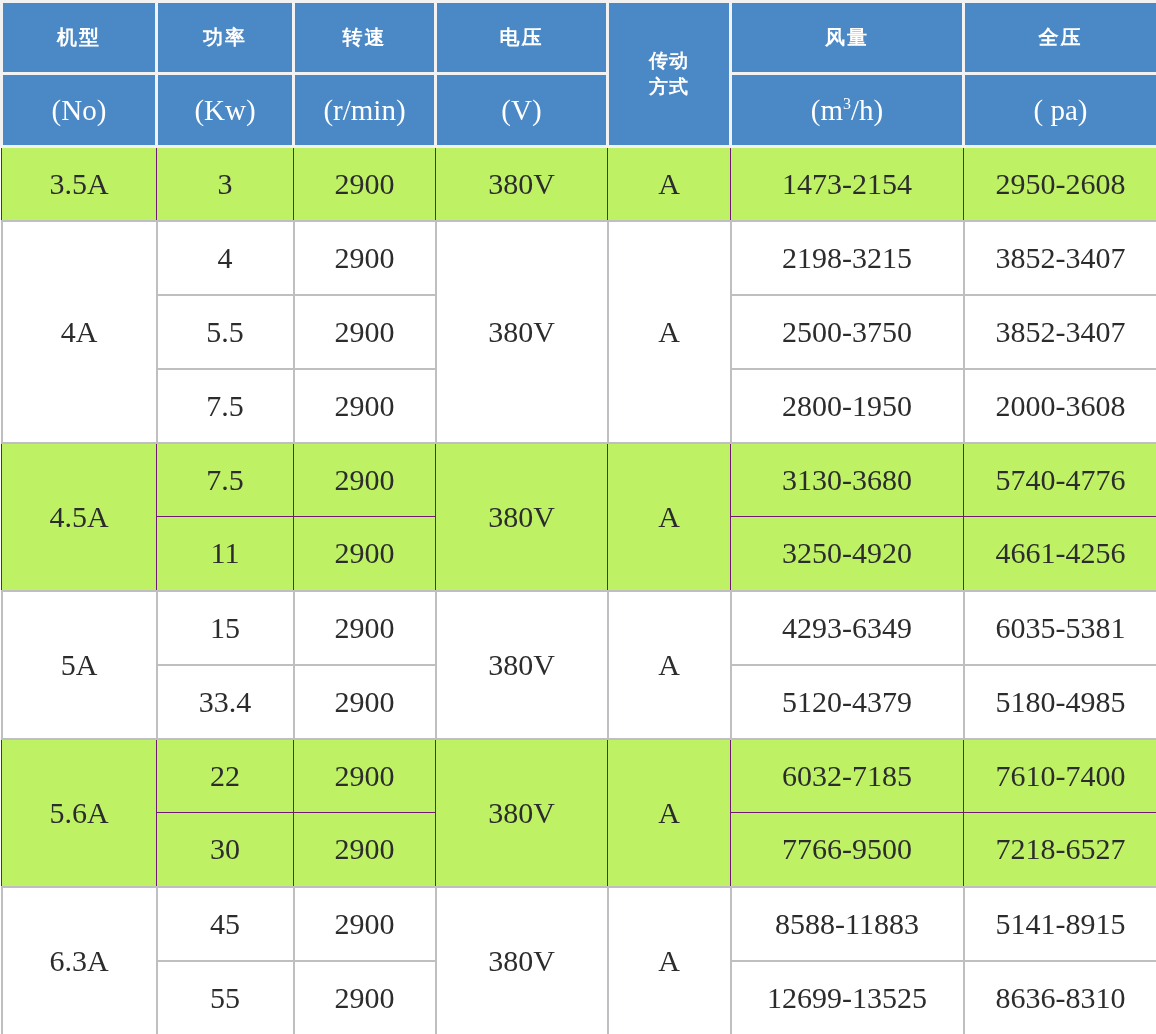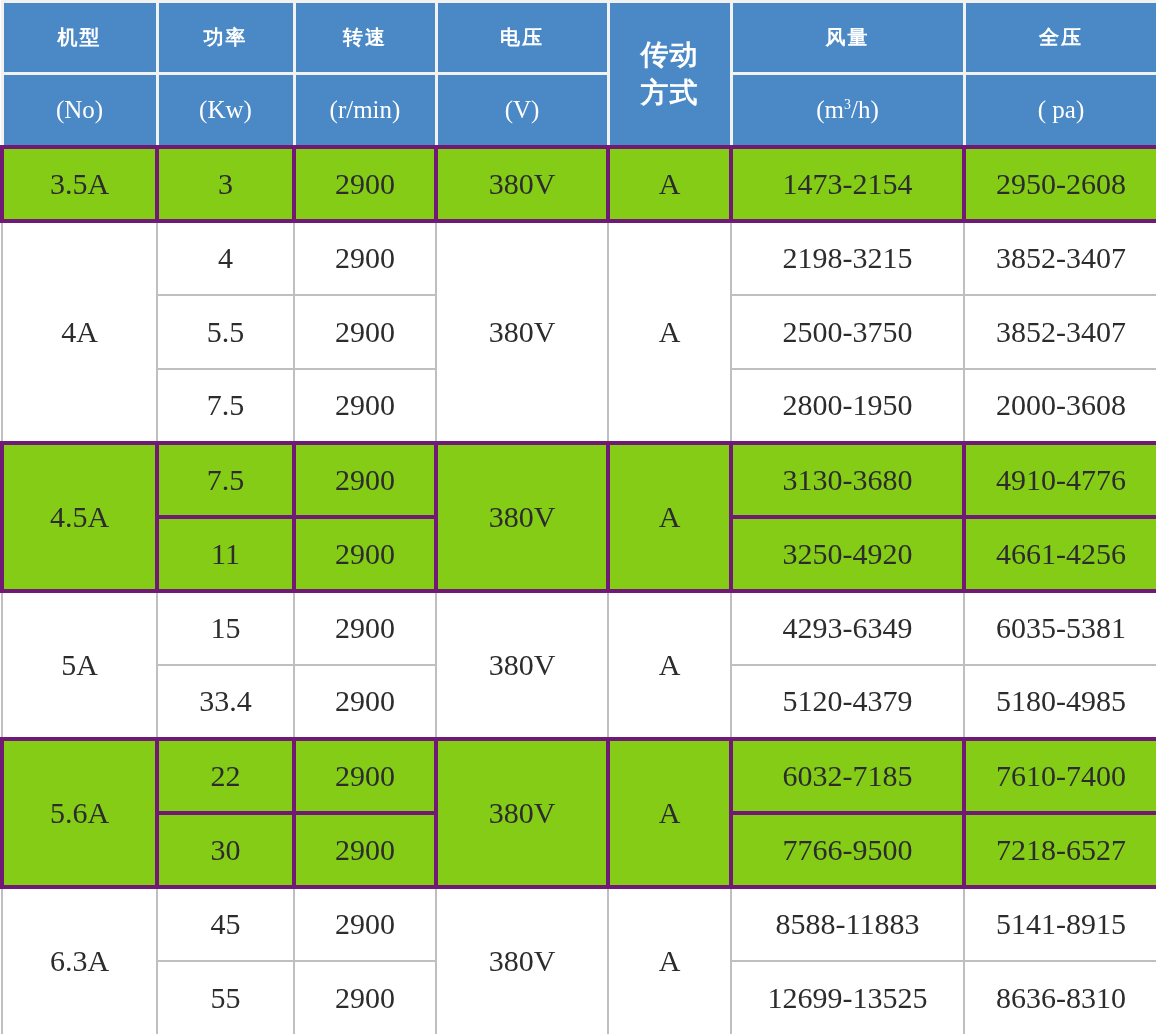--- a/index.html
+++ b/index.html
@@ -30,7 +30,7 @@
     font-size:25px;
     letter-spacing:0;
   }
-  .spec th.drive { font-size:28px; line-height:1.35; letter-spacing:1px; }
+  .spec th.drive { font-size:19px; line-height:1.35; letter-spacing:1px; }
   .spec sup { font-size:0.55em; vertical-align:super; line-height:0; }
 
   

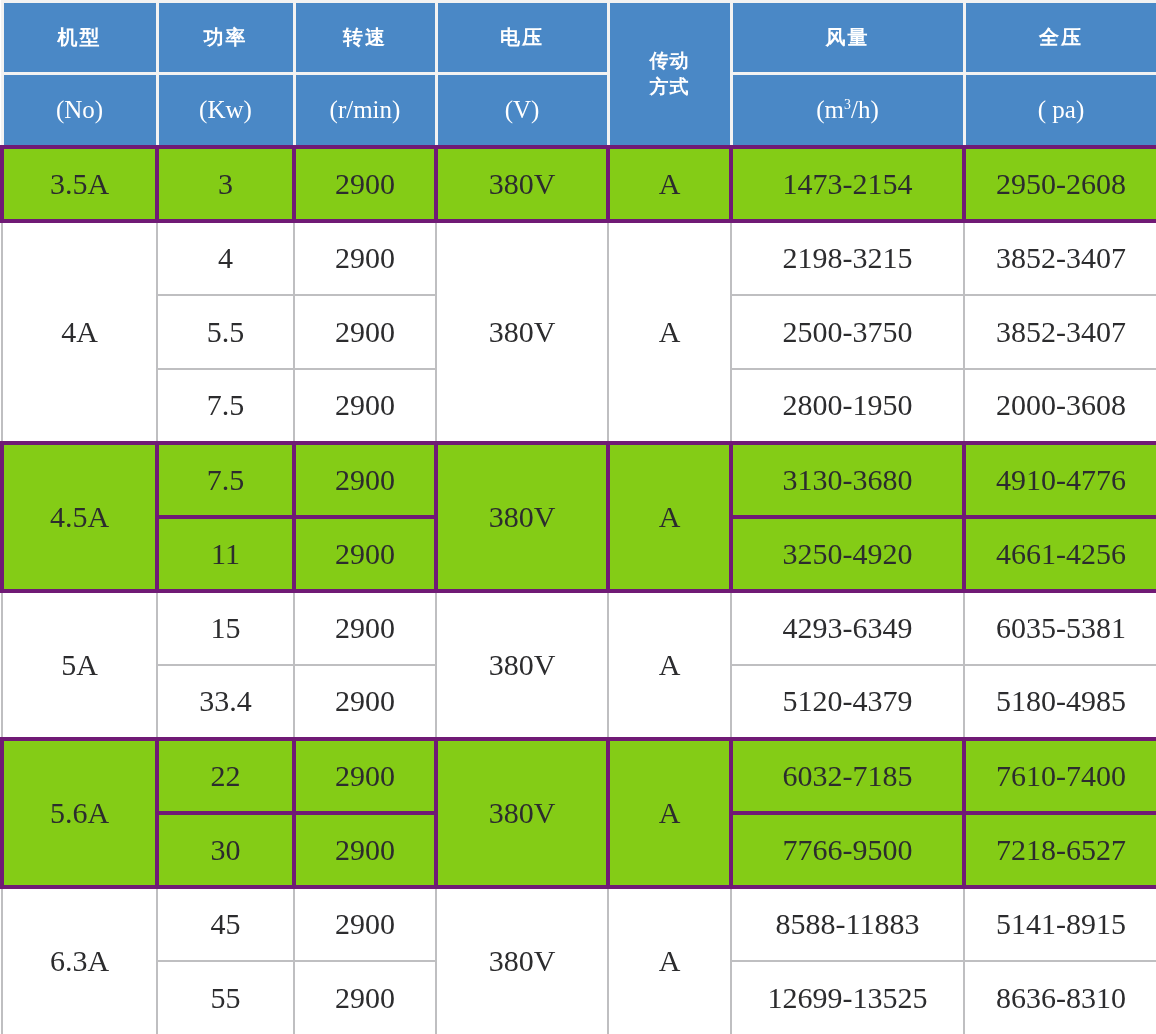--- a/index.html
+++ b/index.html
@@ -27,7 +27,7 @@
   .spec th.hu {
     font-family:"Liberation Serif", serif;
     font-weight:normal;
-    font-size:25px;
+    font-size:29px;
     letter-spacing:0;
   }
   .spec th.drive { font-size:19px; line-height:1.35; letter-spacing:1px; }

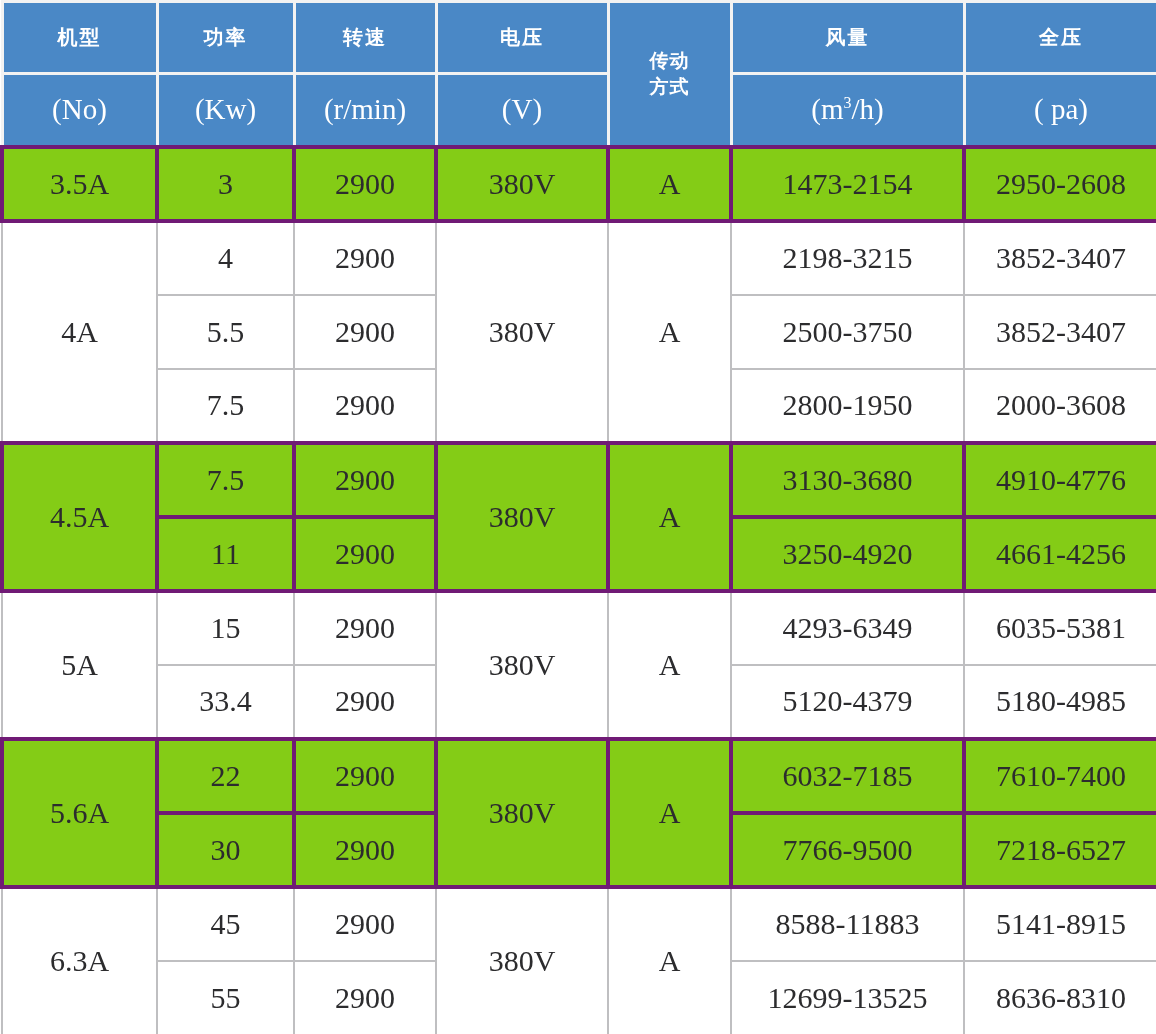--- a/index.html
+++ b/index.html
@@ -42,7 +42,7 @@
     padding:0;
   }
   .spec tbody tr { height:74px; }
-  tr.g td { background:#84cc16; border:4px solid #701a75; }
+  tr.g td { background:#bef264; border:1px solid #701a75; }
   tr.w td { background:#ffffff; border:2px solid #bfbfc1; }
 </style>
 </head>

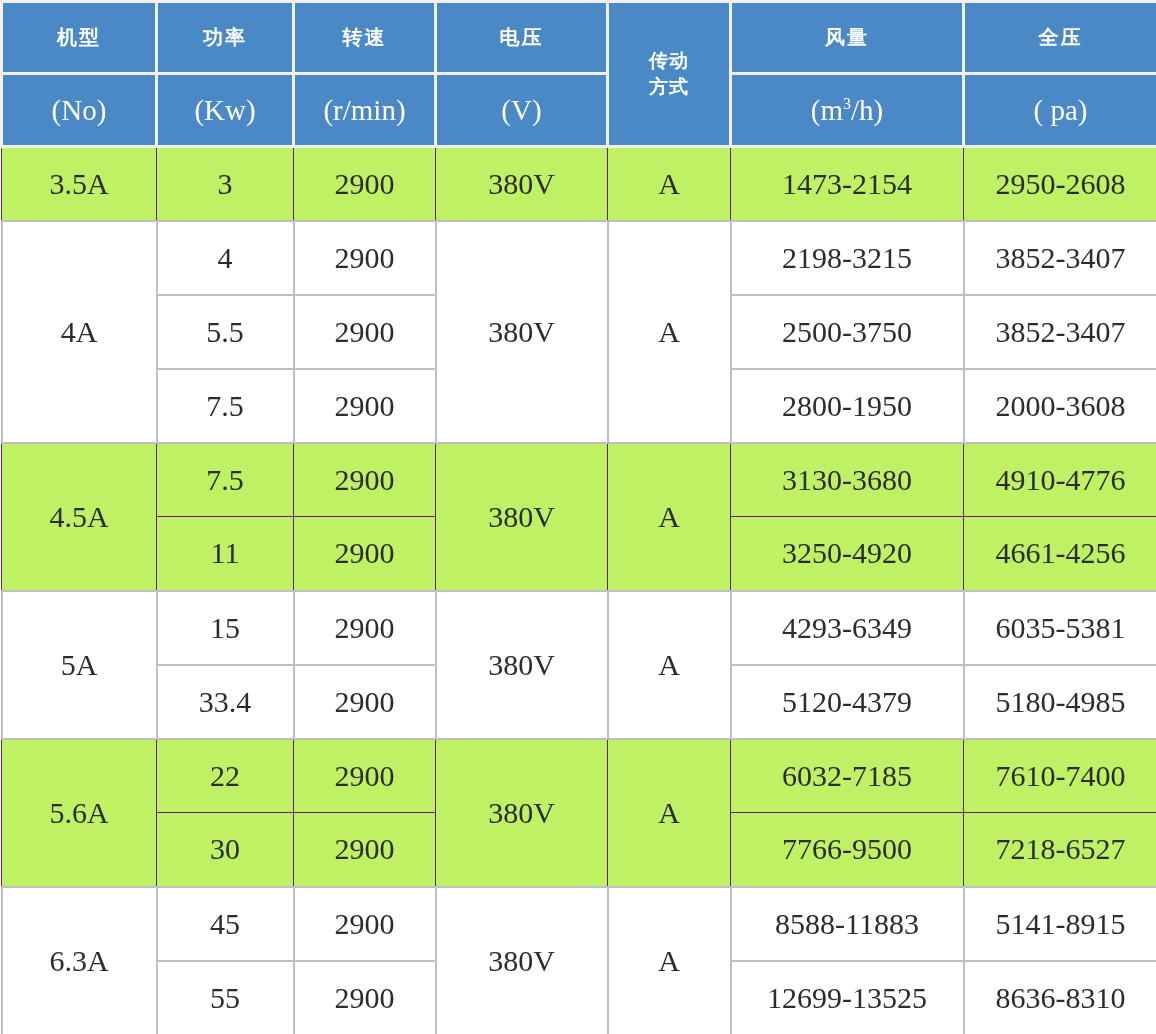--- a/index.html
+++ b/index.html
@@ -121,7 +121,7 @@
       <td rowspan="2">380V</td>
       <td rowspan="2">A</td>
       <td>3130-3680</td>
-      <td>4910-4776</td>
+      <td>5740-4776</td>
     </tr>
     <tr class="g">
       <td>11</td>

